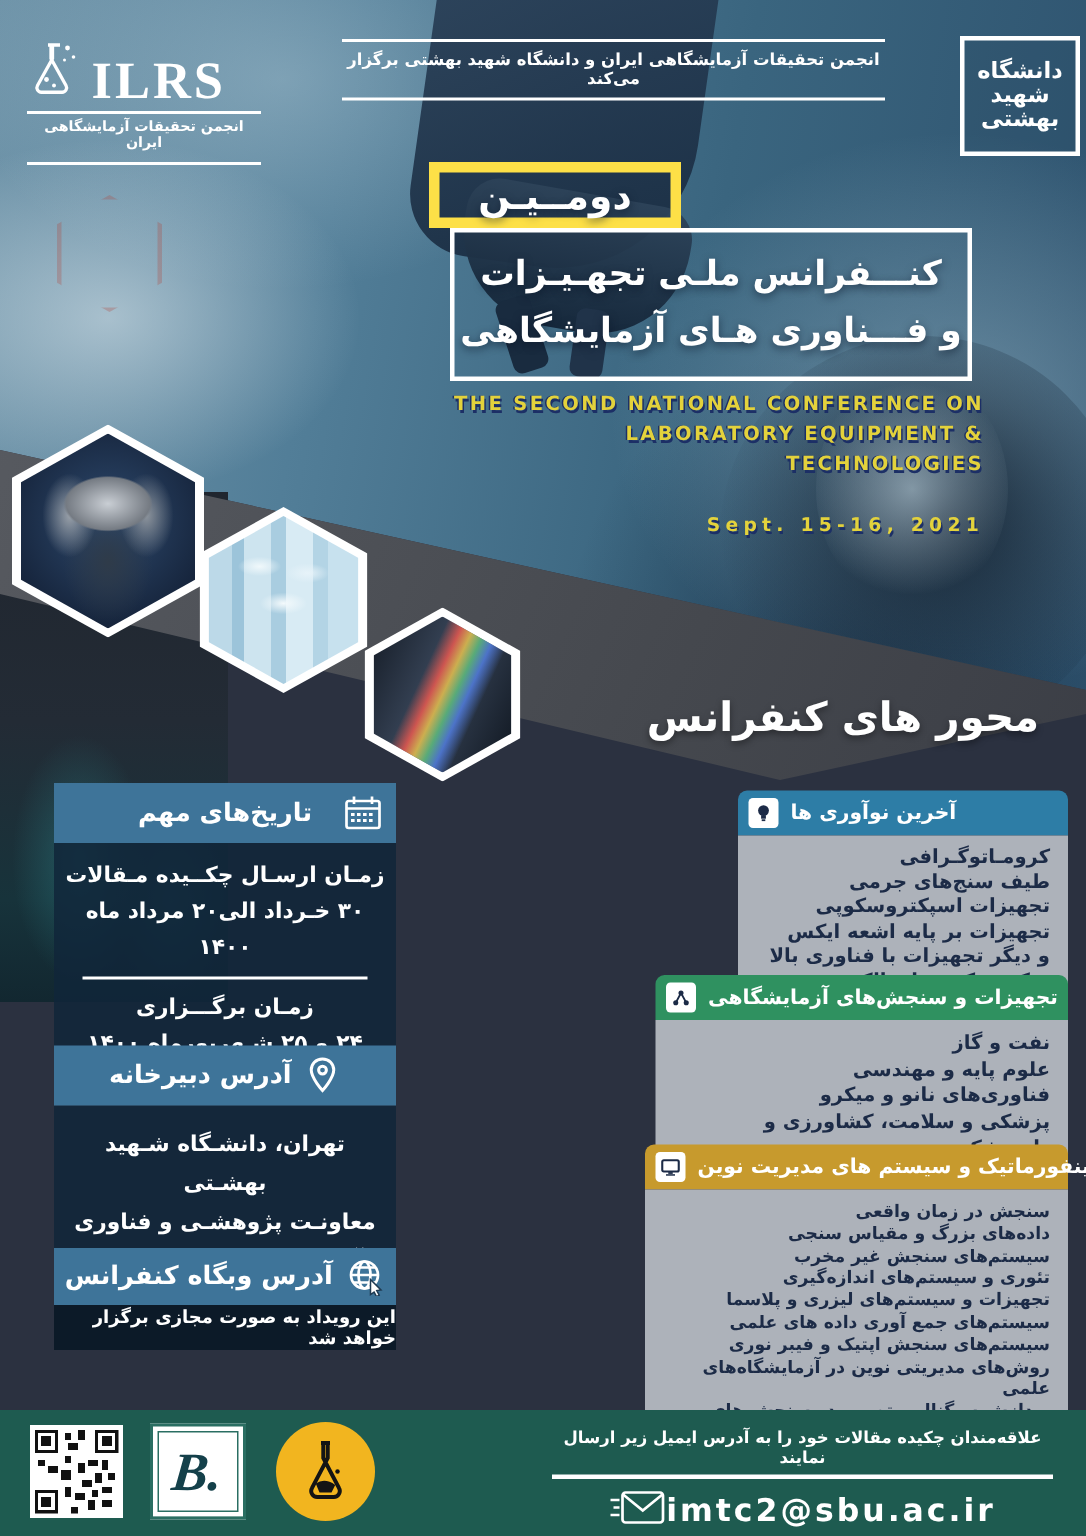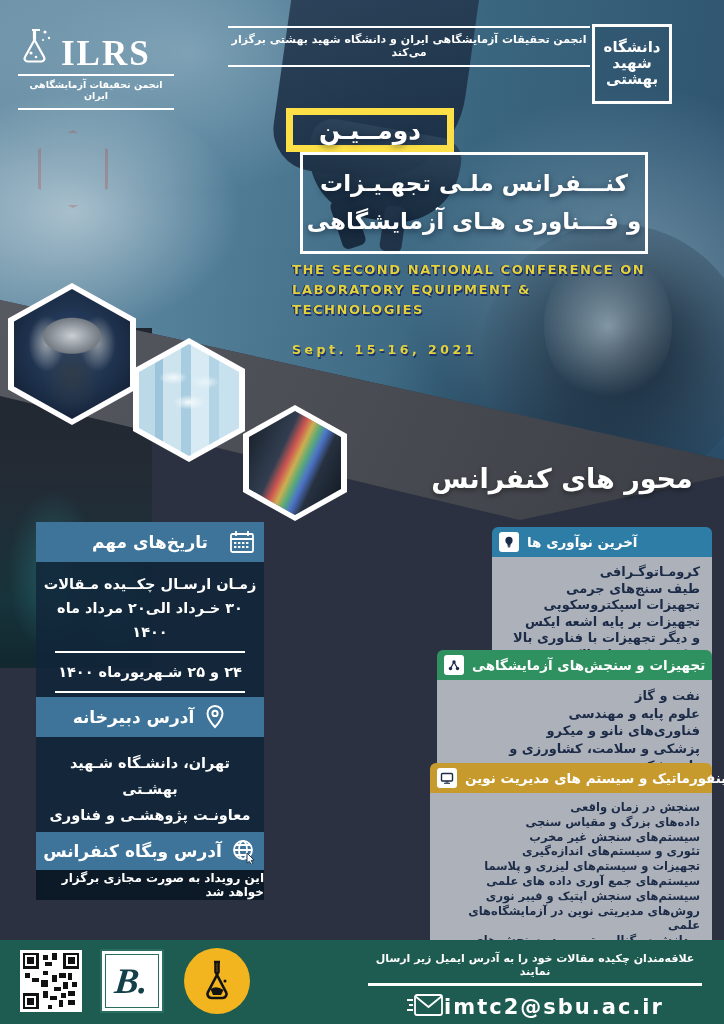--- a/index.html
+++ b/index.html
@@ -68,7 +68,7 @@
   .organizer{position:absolute;left:228px;top:26px;width:362px;color:#fff;text-align:center;}
   .org-line{height:2px;background:#fff;}
   .org-text{font-size:11px;font-weight:bold;direction:rtl;padding:5px 0 6px;}
-  .sbu-logo{position:absolute;left:592px;top:24px;width:80px;height:80px;border:3px solid #fff;box-sizing:border-box;
+  .sbu-logo{position:absolute;left:640px;top:24px;width:80px;height:80px;border:3px solid #fff;box-sizing:border-box;
     display:flex;flex-direction:column;align-items:center;justify-content:center;color:#fff;direction:rtl;
     font-weight:bold;font-size:15px;line-height:1.05;background:rgba(40,70,95,.25);}
 

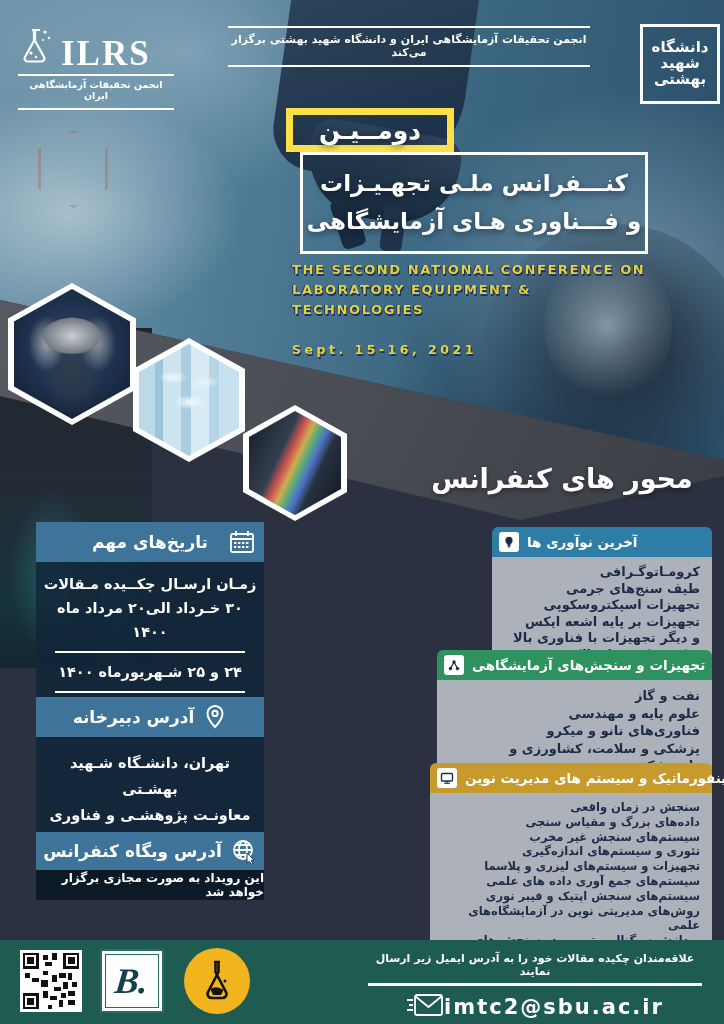--- a/index.html
+++ b/index.html
@@ -79,7 +79,7 @@
   .title-box{position:absolute;left:300px;top:152px;width:348px;height:102px;border:3px solid #fff;box-sizing:border-box;
     display:flex;flex-direction:column;align-items:center;justify-content:center;color:#fff;font-weight:bold;
     direction:rtl;font-size:23px;line-height:1.65;text-align:center;text-shadow:0 2px 6px rgba(8,18,36,.55);}
-  .en-block{position:absolute;left:292px;top:260px;width:364px;text-align:left;}
+  .en-block{position:absolute;left:292px;top:260px;width:364px;text-align:right;}
   .en-line{font-size:13px;font-weight:bold;letter-spacing:1.6px;color:#e3d23c;line-height:1.55;
     text-shadow:1px 2px 0 #1c2f66,-1px 0 0 #1c2f66;}
   .en-date{font-size:12.5px;font-weight:bold;letter-spacing:3.5px;color:#e3d23c;margin-top:22px;

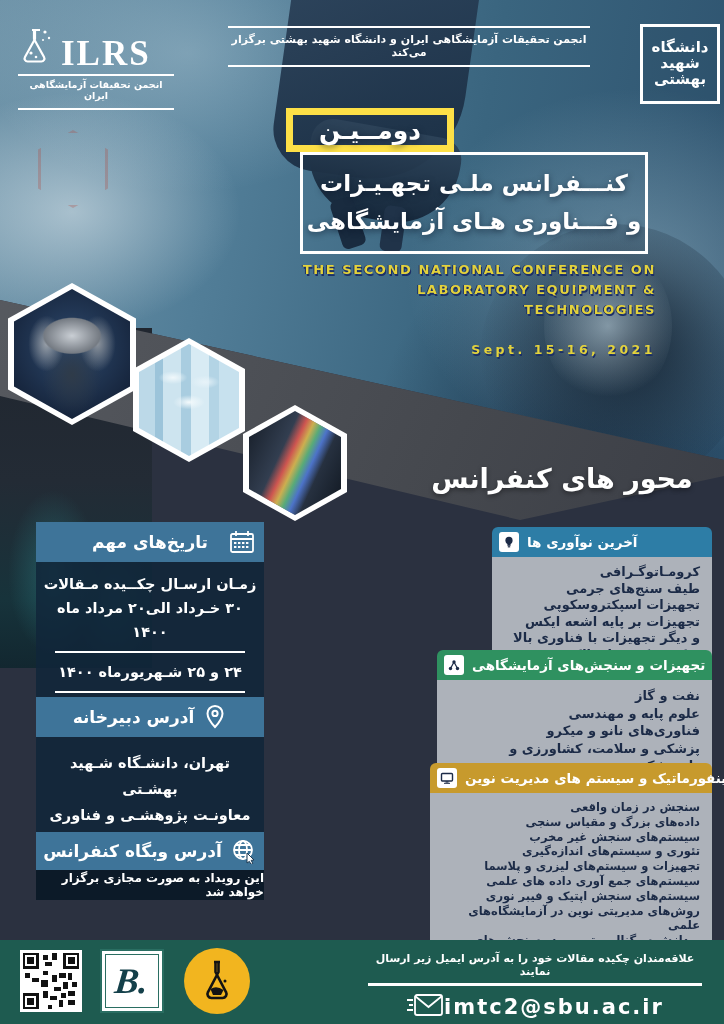--- a/index.html
+++ b/index.html
@@ -235,6 +235,7 @@
       <div class="d-label">زمـان ارسـال چکــیده مـقالات</div>
       <div class="d-value">۳۰ خـرداد الی۲۰ مرداد ماه ۱۴۰۰</div>
       <div class="d-rule"></div>
+      <div class="d-label">زمـان برگـــزاری</div>
       <div class="d-value">۲۴ و ۲۵ شـهریورماه ۱۴۰۰</div>
       <div class="d-rule"></div>
     </div>

